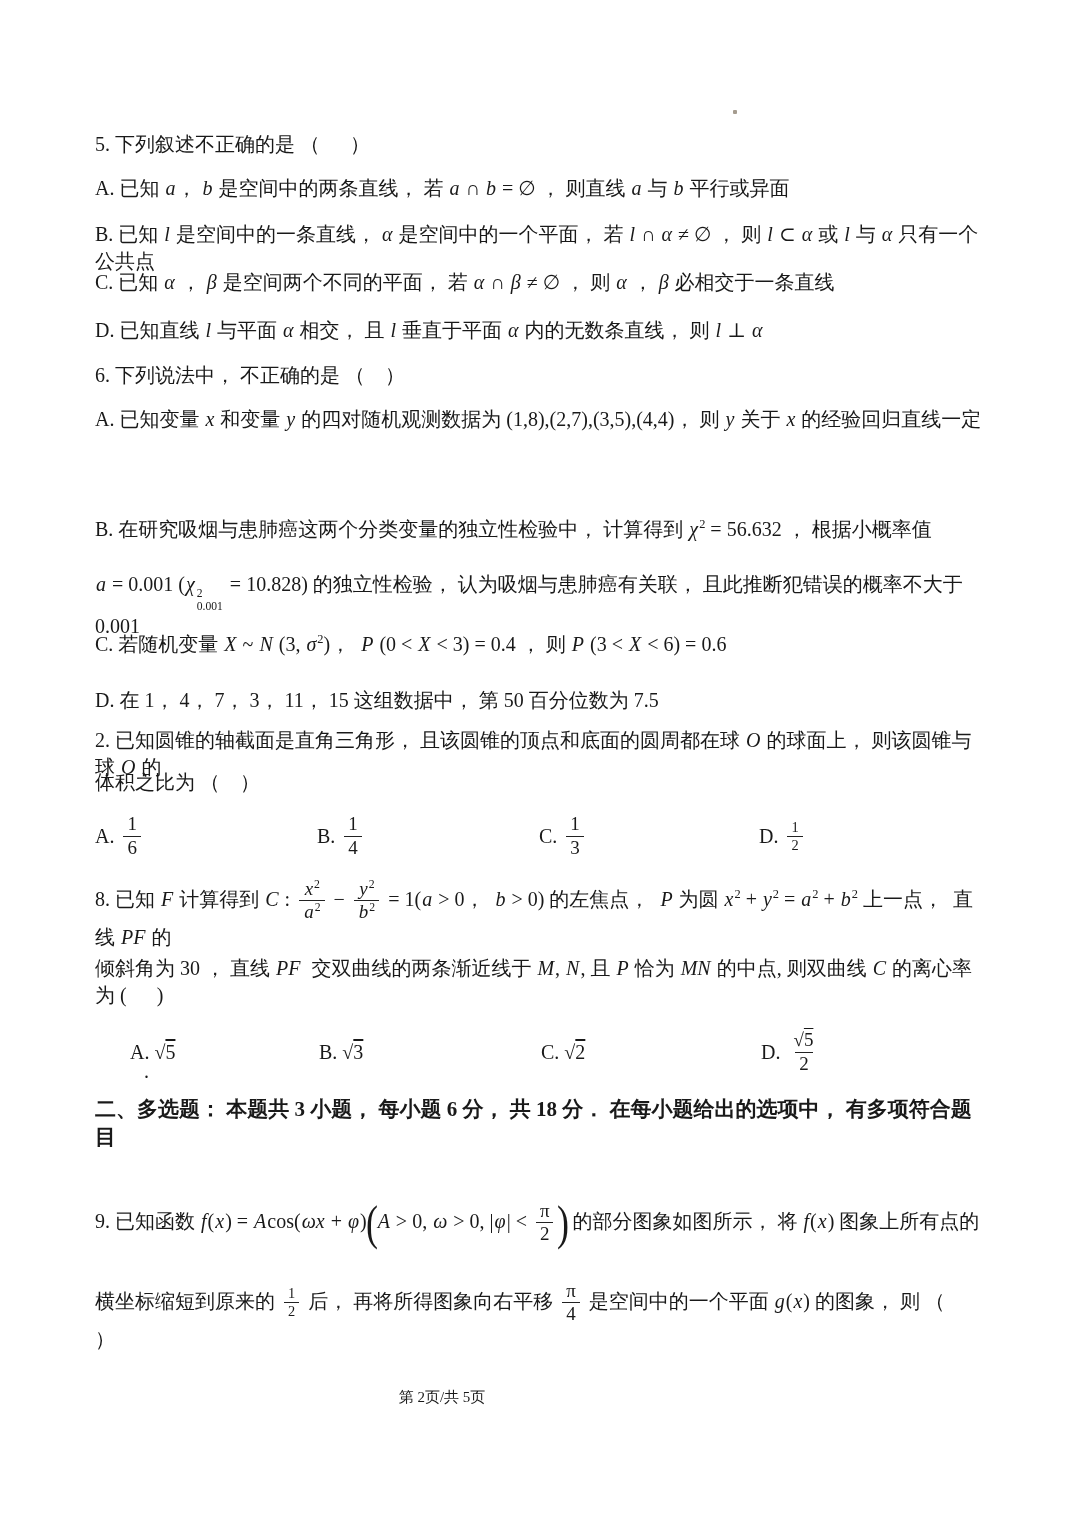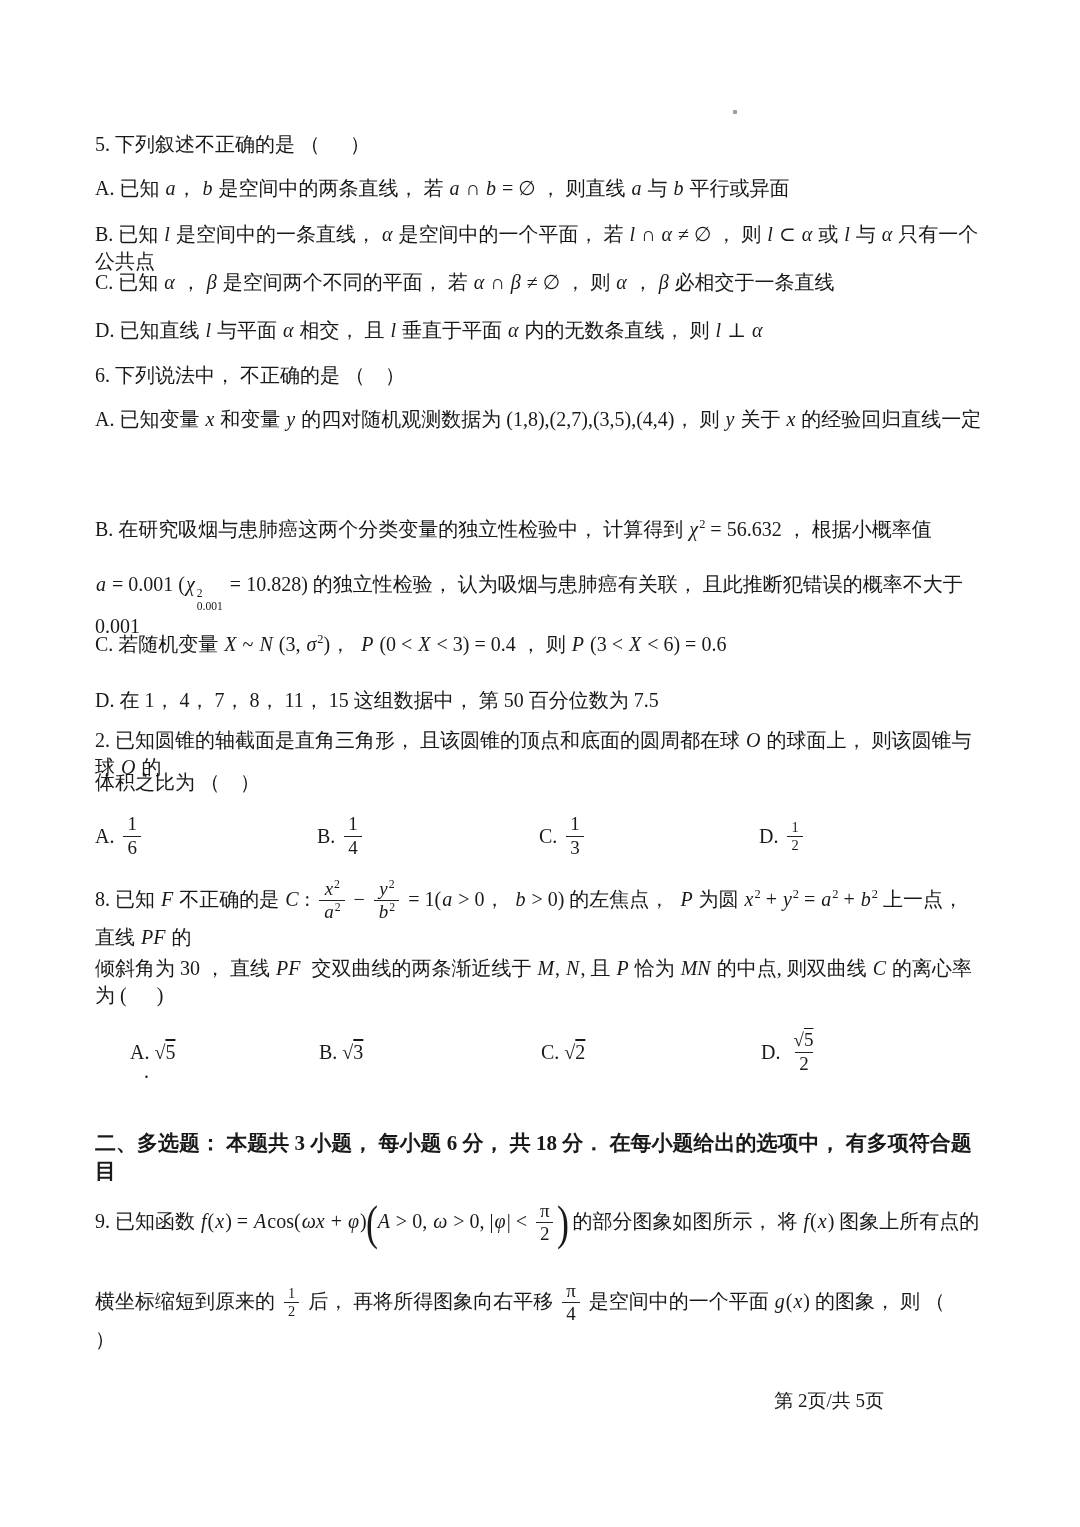--- a/index.html
+++ b/index.html
@@ -58,7 +58,7 @@
         <span class="ss-sub">0.001</span>
       </span><span class="seg-t"> = 10.828) 的独立性检验， 认为吸烟与患肺癌有关联， 且此推断犯错误的概率不大于 0.001</span></div>
   <div class="line" style="top:631px"><span class="seg-t">C. 若随机变量 </span><span class="seg-m">X</span><span class="seg-t"> ~ </span><span class="seg-m">N</span><span class="seg-t"> (3, </span><span class="seg-m">σ</span><sup class="seg-sup">2</sup><span class="seg-t">)，  </span><span class="seg-m">P</span><span class="seg-t"> (0 &lt; </span><span class="seg-m">X</span><span class="seg-t"> &lt; 3) = 0.4 ， 则 </span><span class="seg-m">P</span><span class="seg-t"> (3 &lt; </span><span class="seg-m">X</span><span class="seg-t"> &lt; 6) = 0.6</span></div>
-  <div class="line" style="top:687px"><span class="seg-t">D. 在 1， 4， 7， 8， 11， 15 这组数据中， 第 50 百分位数为 7.5</span></div>
+  <div class="line" style="top:687px"><span class="seg-t">D. 在 1， 4， 7， 3， 11， 15 这组数据中， 第 50 百分位数为 7.5</span></div>
 
   <div class="line" style="top:727px"><span class="seg-t">2. 已知圆锥的轴截面是直角三角形， 且该圆锥的顶点和底面的圆周都在球 </span><span class="seg-m">O</span><span class="seg-t"> 的球面上， 则该圆锥与球 </span><span class="seg-m">O</span><span class="seg-t"> 的</span></div>
   <div class="line" style="top:769px"><span class="seg-t">体积之比为 （    ）</span></div>

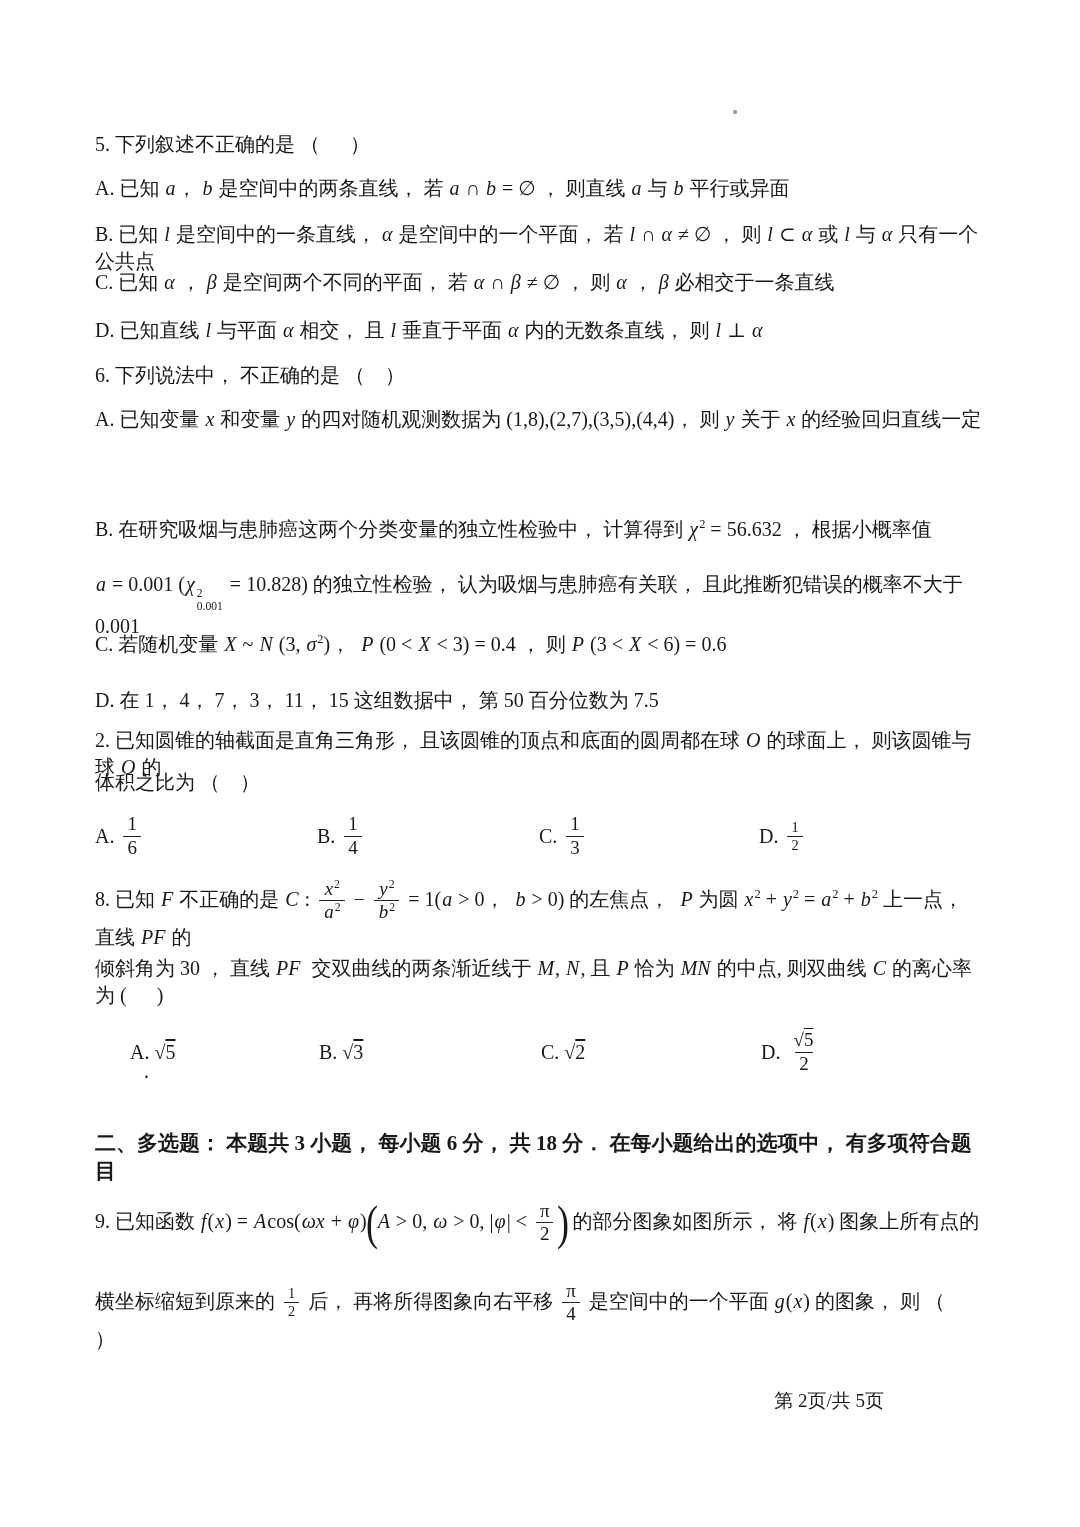--- a/index.html
+++ b/index.html
@@ -93,7 +93,7 @@
       </div>
   </div>
 
-  <div class="line" style="top:878px"><span class="seg-t">8. 已知 </span><span class="seg-m">F</span><span class="seg-t"> 不正确的是 </span><span class="seg-m">C</span><span class="seg-t"> : </span><span class="seg-frac">
+  <div class="line" style="top:878px"><span class="seg-t">8. 已知 </span><span class="seg-m">F</span><span class="seg-t"> 计算得到 </span><span class="seg-m">C</span><span class="seg-t"> : </span><span class="seg-frac">
         <span class="fnum"><span class="seg-m">x</span><sup class="seg-sup">2</sup></span>
         <span class="fden"><span class="seg-m">a</span><sup class="seg-sup">2</sup></span>
       </span><span class="seg-t"> − </span><span class="seg-frac">

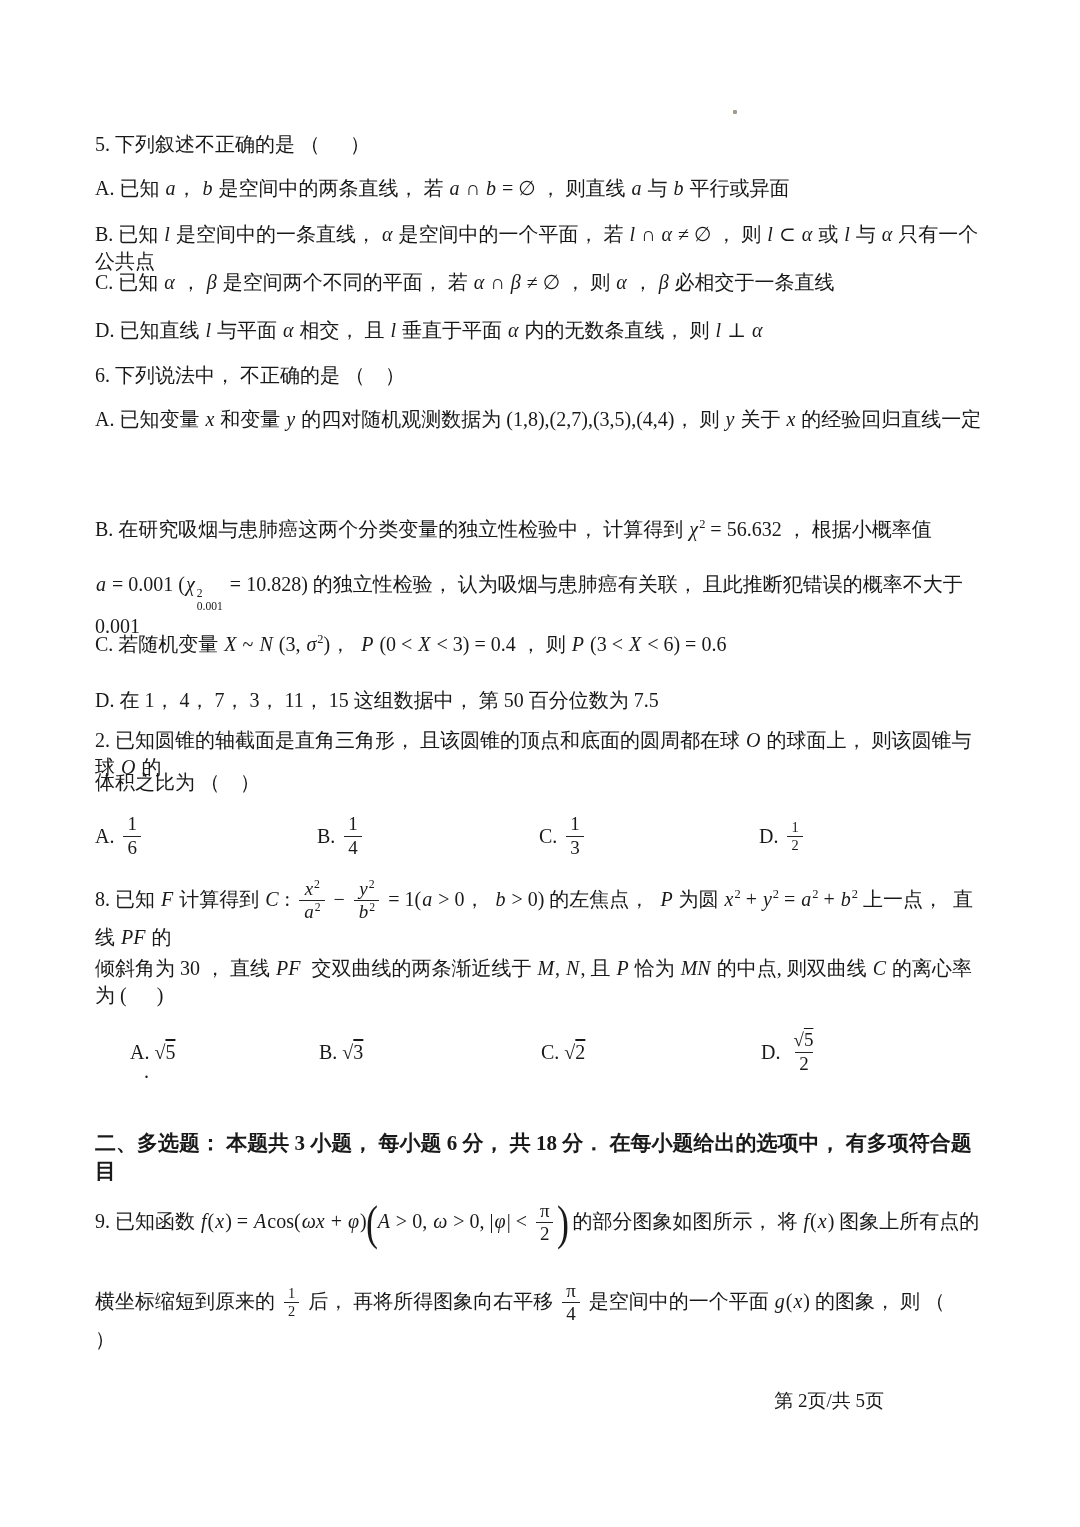--- a/index.html
+++ b/index.html
@@ -13,7 +13,7 @@
     position:absolute;left:95px;width:890px;
     white-space:nowrap;line-height:1.35;
   }
-  .bold{font-weight:700;font-size:21px;margin-top:34px;}
+  .bold{font-weight:700;font-size:21px;}
   .footer{position:absolute;left:0;width:884px;text-align:right;font-size:19px;}
   .speck{position:absolute;width:4px;height:4px;background:#a59c8f;border-radius:1px;}
 

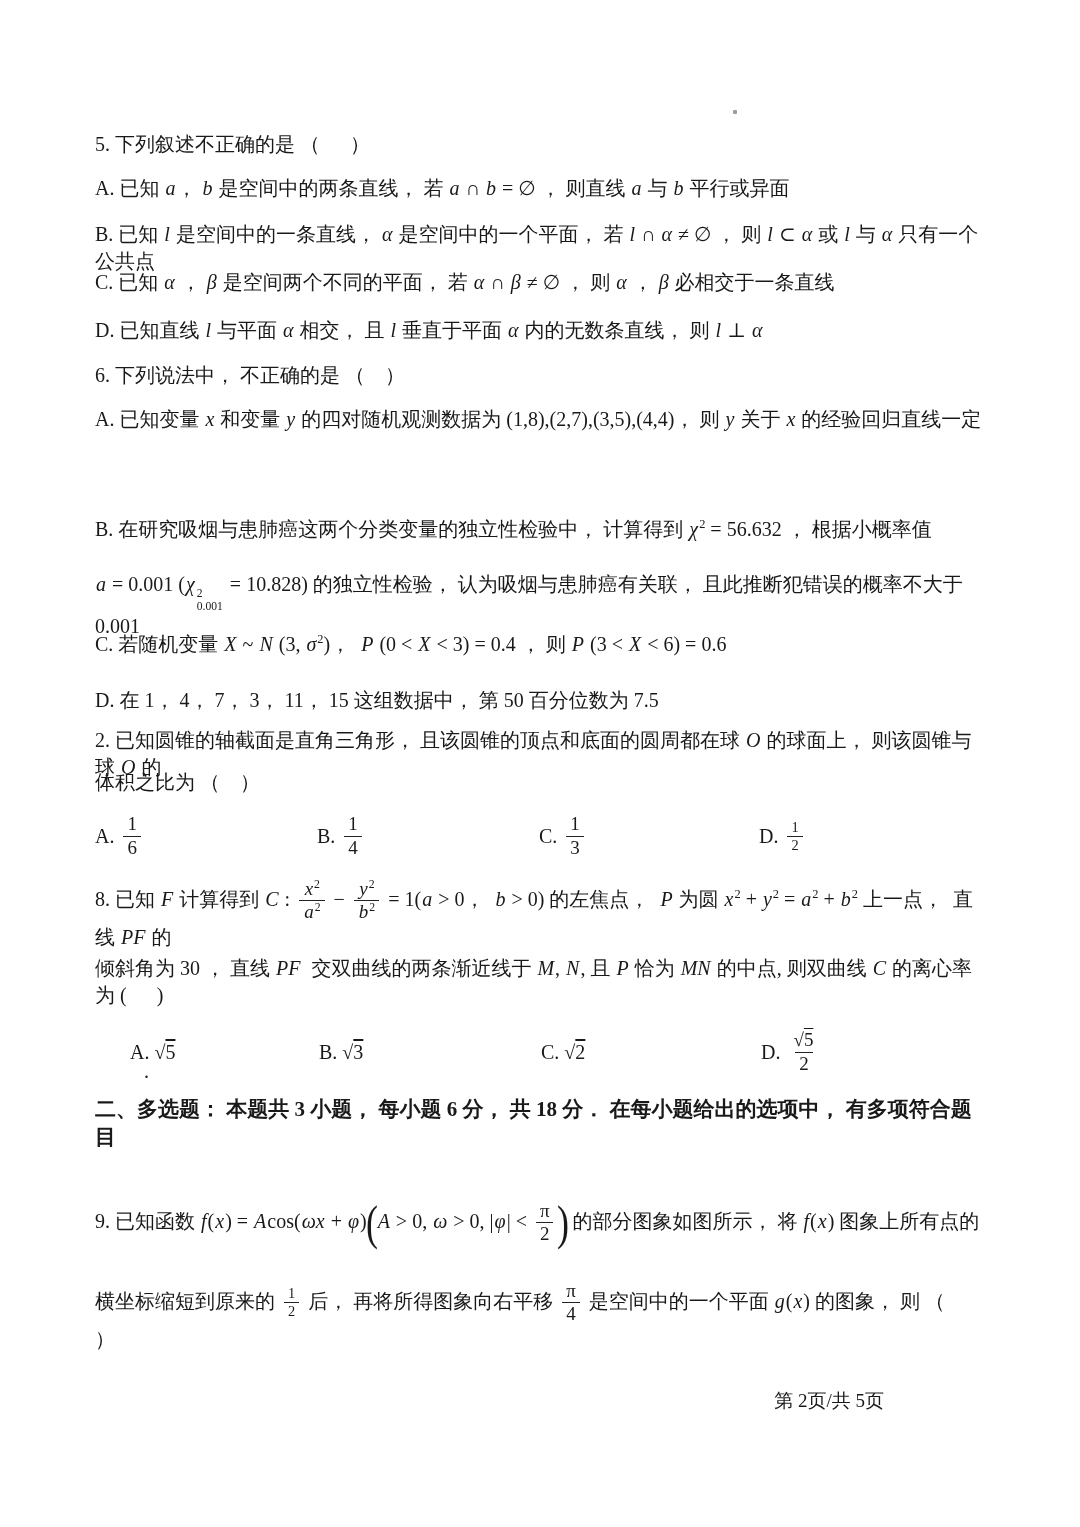--- a/index.html
+++ b/index.html
@@ -14,7 +14,7 @@
     white-space:nowrap;line-height:1.35;
   }
   .bold{font-weight:700;font-size:21px;}
-  .footer{position:absolute;left:0;width:884px;text-align:right;font-size:19px;}
+  .footer{position:absolute;left:0;width:884px;text-align:center;font-size:15px;}
   .speck{position:absolute;width:4px;height:4px;background:#a59c8f;border-radius:1px;}
 
   

